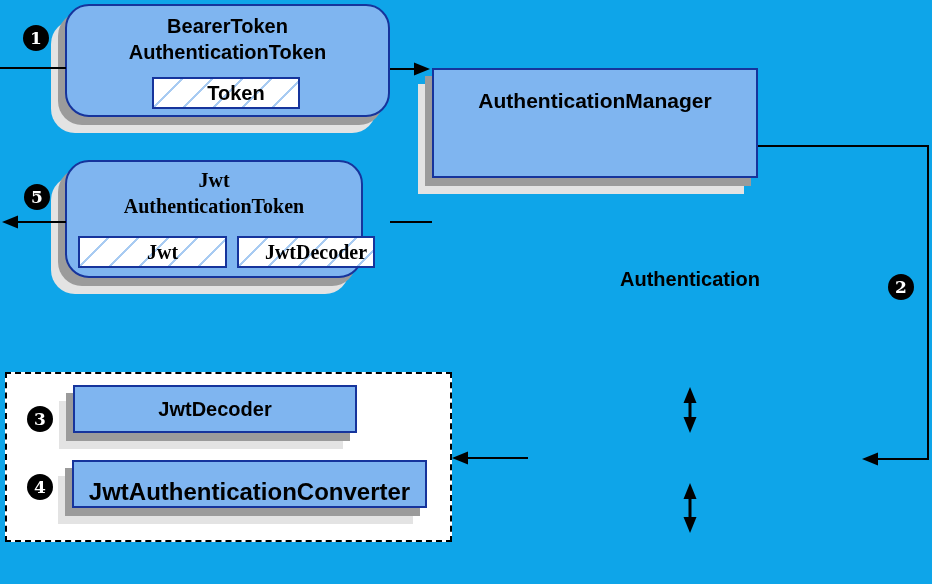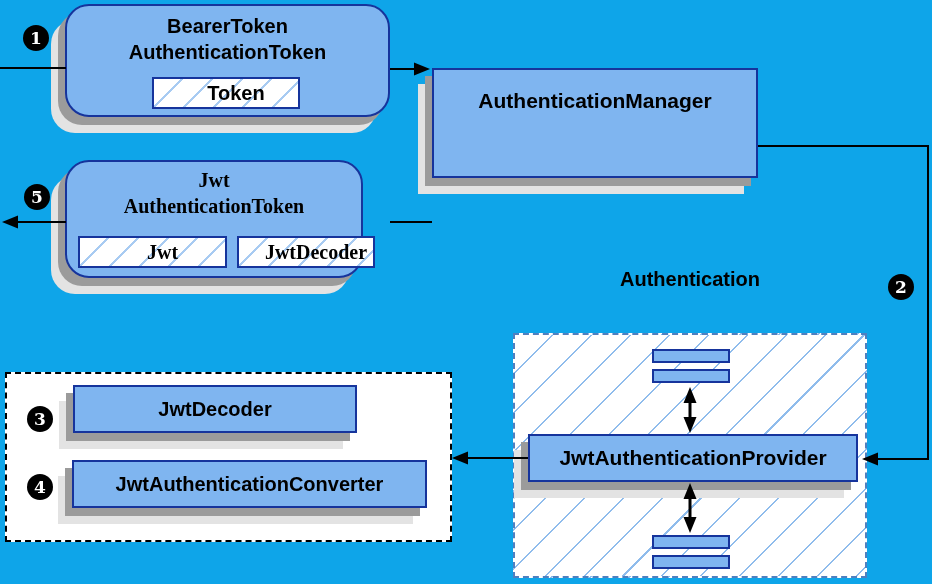--- a/index.html
+++ b/index.html
@@ -102,15 +102,6 @@
     <div>Authentication</div>
   </div>
 
-  <div class="providers-container">
-    <div class="mini-rect" style="left:137px;top:14px;"></div>
-    <div class="mini-rect" style="left:137px;top:34px;"></div>
-    <div class="mini-rect" style="left:137px;top:200px;"></div>
-    <div class="mini-rect" style="left:137px;top:220px;"></div>
-    <div class="node center-flex" style="left:13px;top:99px;width:330px;height:48px;font-weight:bold;font-size:21px;">
-      <span>JwtAuthenticationProvider</span>
-    </div>
-  </div>
 
   <div class="decoder-group">
     <div class="node center-flex" style="left:66px;top:11px;width:284px;height:48px;font-weight:bold;font-size:20px;">

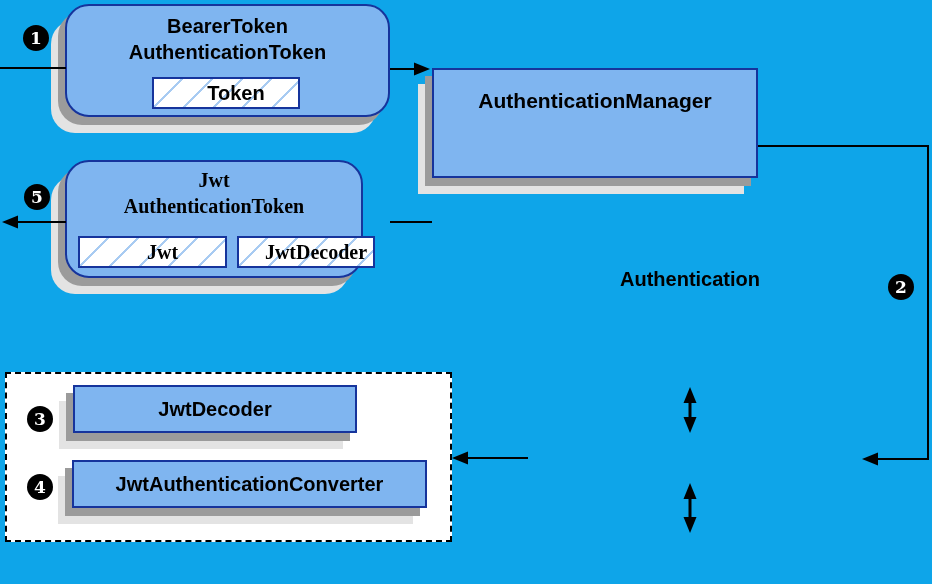--- a/index.html
+++ b/index.html
@@ -107,7 +107,7 @@
     <div class="node center-flex" style="left:66px;top:11px;width:284px;height:48px;font-weight:bold;font-size:20px;">
       <span>JwtDecoder</span>
     </div>
-    <div class="node center-flex" style="left:65px;top:86px;width:355px;height:48px;font-weight:bold;font-size:20px;">
+    <div class="node center-flex" style="left:65px;top:86px;width:355px;height:48px;font-weight:bold;font-size:24px;align-items:flex-end;">
       <span>JwtAuthenticationConverter</span>
     </div>
   </div>

